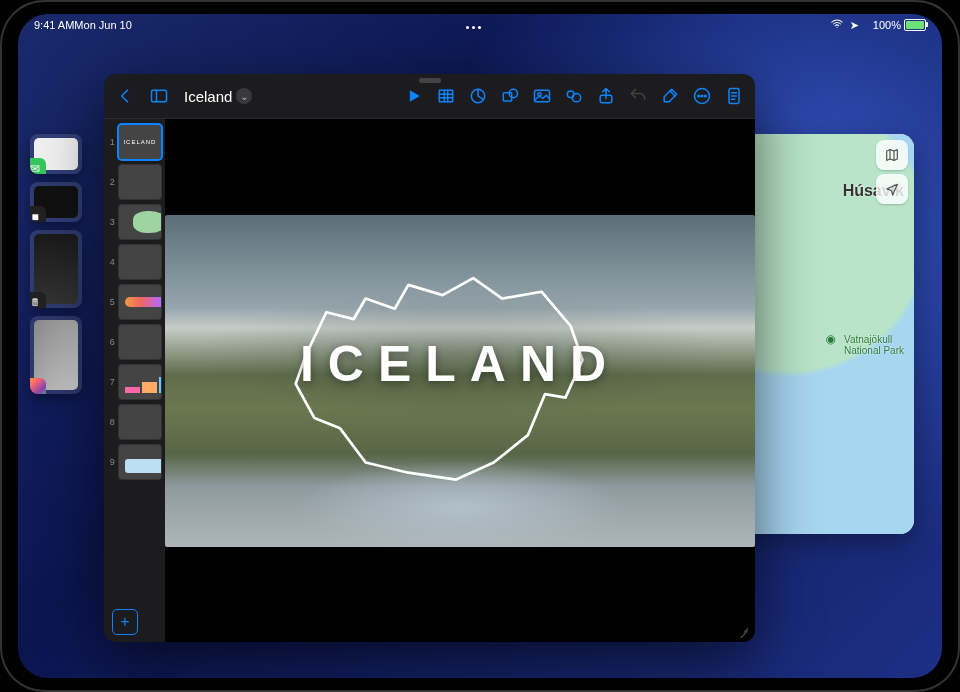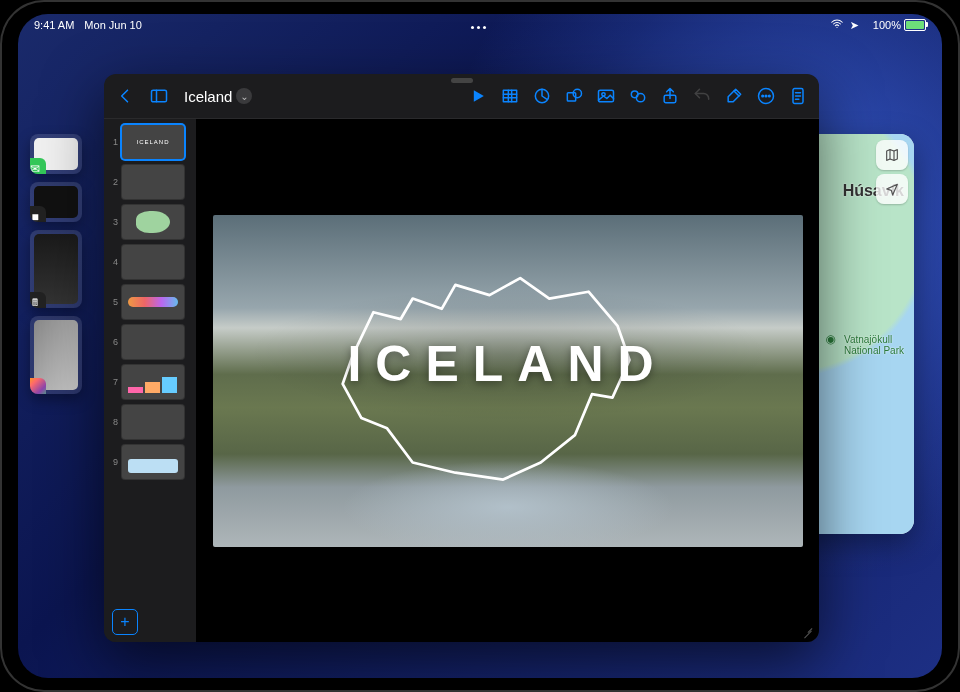--- a/index.html
+++ b/index.html
@@ -11,7 +11,7 @@
   }
   
   .statusbar{position:absolute;top:0;left:0;right:0;height:22px;color:#fff;font-size:11px;display:flex;align-items:center;padding:0 16px;z-index:30;}
-  .statusbar .left{flex:0 0 auto;display:flex;gap:10px;}
+  .statusbar .left{flex:0 0 auto;display:flex;}
   .statusbar .center{flex:1;}
   .statusbar .right{flex:0 0 auto;display:flex;gap:6px;align-items:center;}
   .statusbar .dots{display:inline-block;width:3px;height:3px;border-radius:50%;background:#fff;margin-right:3px;}

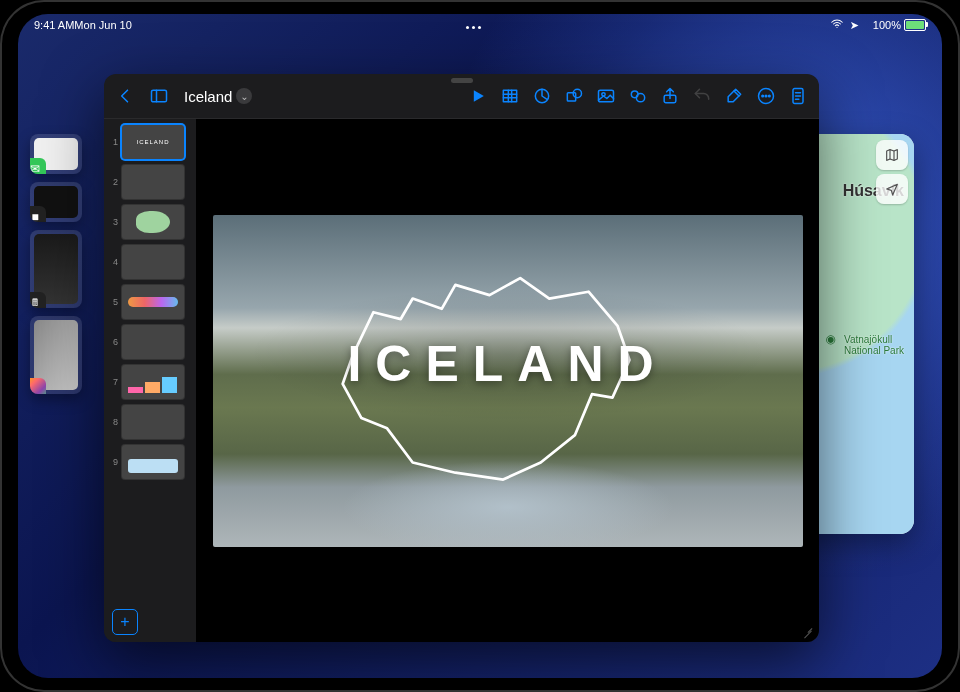--- a/index.html
+++ b/index.html
@@ -40,7 +40,7 @@
   .maps-ctl{width:32px;height:30px;border-radius:8px;background:rgba(255,255,255,0.8);display:flex;align-items:center;justify-content:center;color:#555;box-shadow:0 1px 2px rgba(0,0,0,0.2);}
 
   
-  .keynote{position:absolute;left:86px;top:60px;width:715px;height:568px;border-radius:12px;background:#1c1c1e;box-shadow:0 20px 60px rgba(0,0,0,0.6);z-index:20;overflow:hidden;}
+  .keynote{position:absolute;left:86px;top:60px;width:651px;height:568px;border-radius:12px;background:#1c1c1e;box-shadow:0 20px 60px rgba(0,0,0,0.6);z-index:20;overflow:hidden;}
   .keynote .topbar{height:44px;display:flex;align-items:center;padding:0 8px;border-bottom:1px solid #2a2a2c;position:relative;}
   .window-dots{position:absolute;left:50%;top:4px;transform:translateX(-50%);width:22px;height:5px;border-radius:3px;background:#444;}
   .tb-left{display:flex;align-items:center;gap:8px;}

